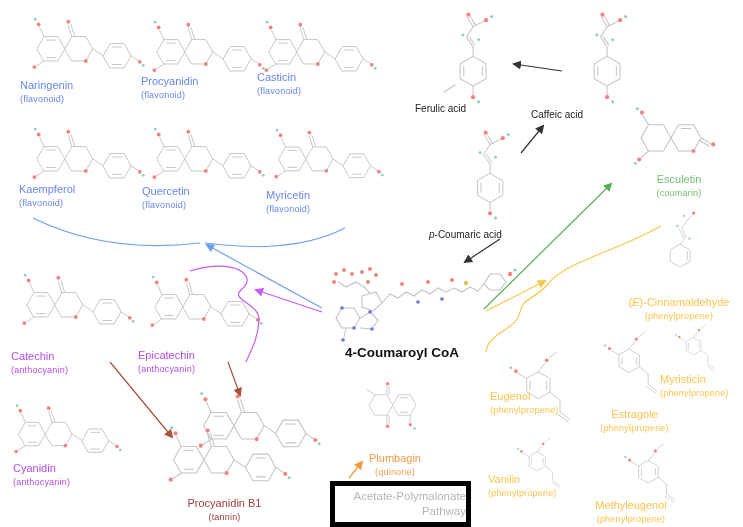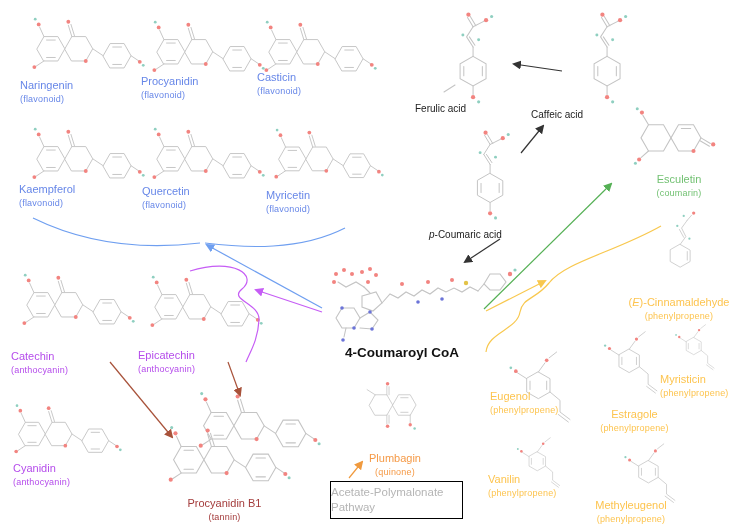--- a/index.html
+++ b/index.html
@@ -25,7 +25,7 @@
   .blk .nm{color:#222;font-size:10px;}
   .coa-lbl .nm{color:#111;font-size:13.5px;font-weight:bold;text-align:center;}
   .pbox{position:absolute;left:330px;top:481px;width:131px;height:36px;
-        border:1px solid #000000;color:#b5b5b5;font-size:11.5px;text-align:left;
+        border:5px solid #000000;color:#b5b5b5;font-size:11.5px;text-align:right;
         display:flex;flex-direction:column;justify-content:center;line-height:1.3;}
 </style>
 </head>

